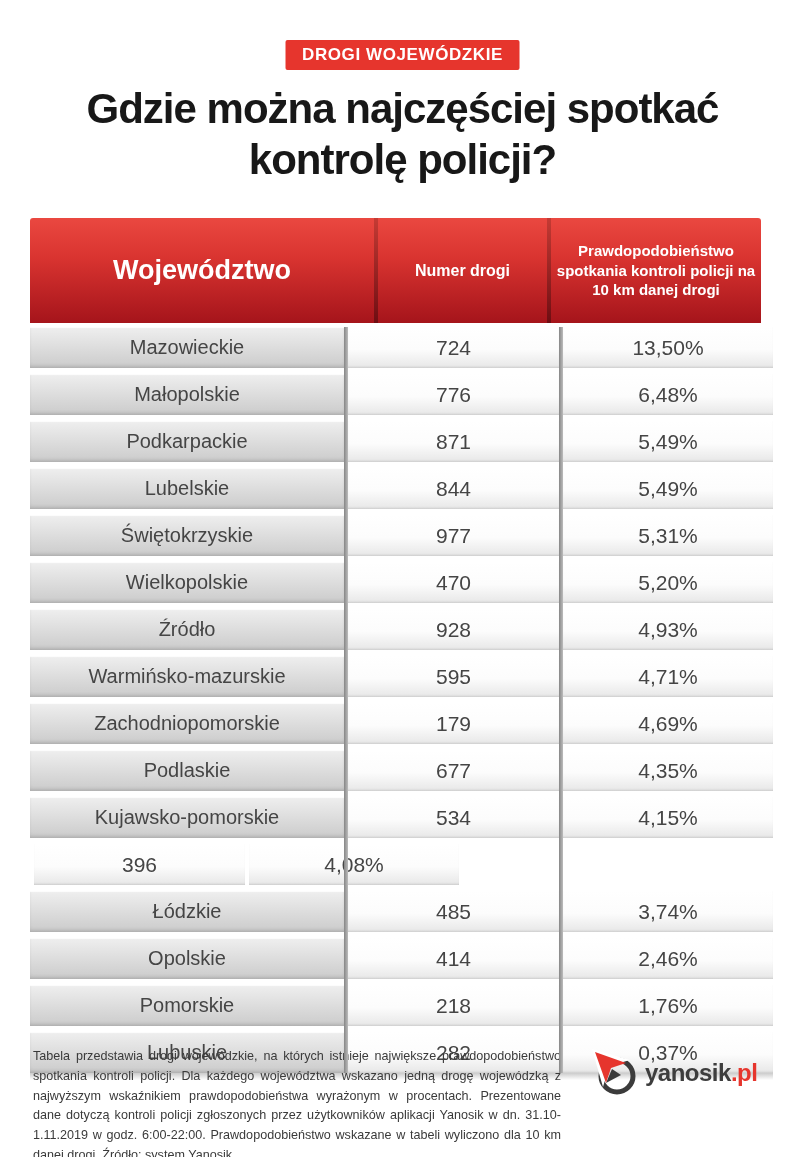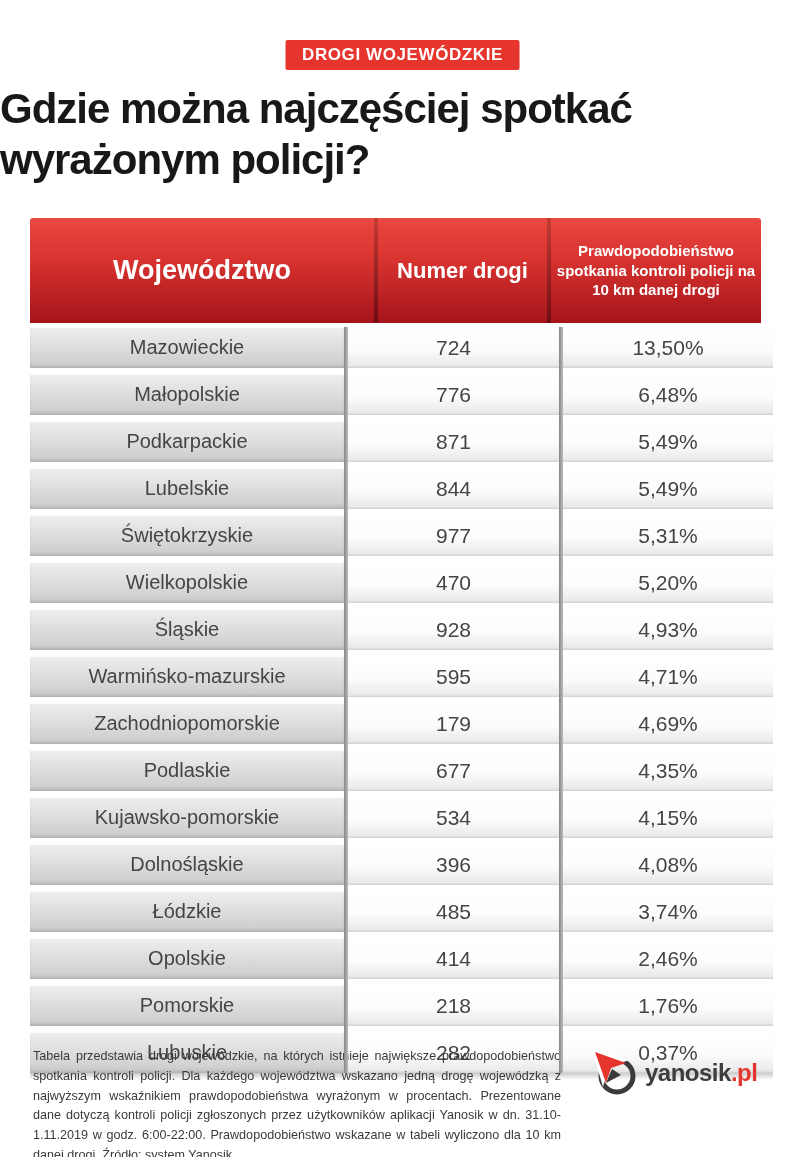--- a/index.html
+++ b/index.html
@@ -15,7 +15,7 @@
     border-radius:2px;white-space:nowrap;
   }
   .title{
-    position:absolute;top:84px;left:0;right:0;text-align:left;
+    position:absolute;top:84px;left:0;right:0;text-align:center;
     font-weight:bold;color:#181818;font-size:42px;line-height:1.21;
     letter-spacing:-1px;
   }

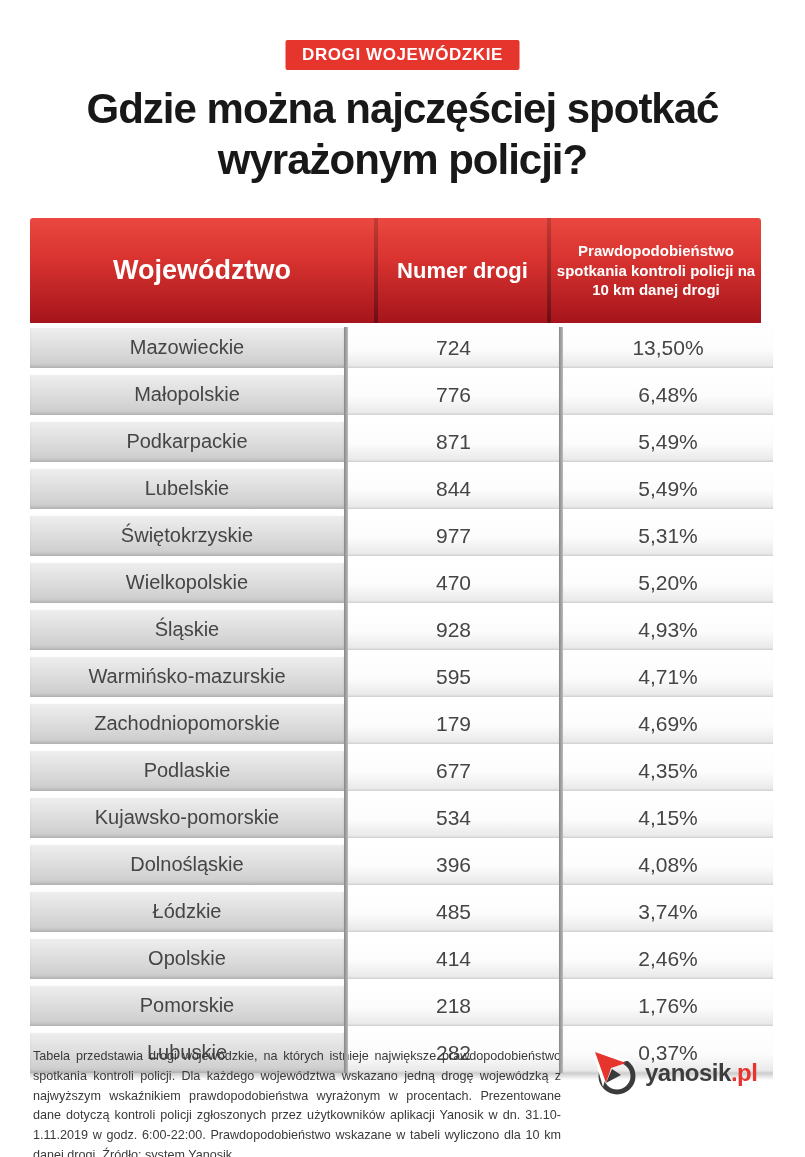--- a/index.html
+++ b/index.html
@@ -72,7 +72,7 @@
 
 <h1 class="title" style="margin:0;">
   <span>Gdzie można najczęściej spotkać</span>
-  <span>wyrażonym policji?</span>
+  <span>kontrolę policji?</span>
 </h1>
 
 <div class="table">

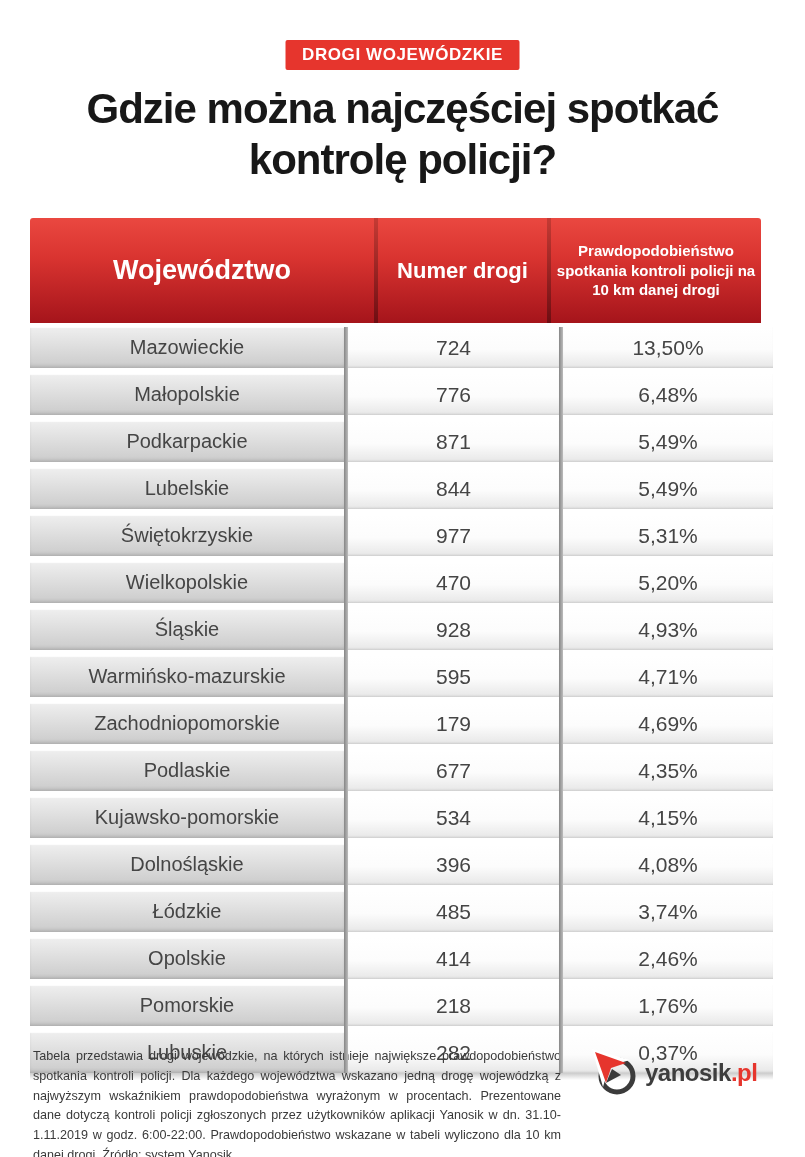--- a/index.html
+++ b/index.html
@@ -29,7 +29,7 @@
     background:linear-gradient(180deg,#ea4840 0%,#d93430 38%,#a5141b 100%);
   }
   .th1{width:344px;font-size:27px;border-top-left-radius:3px;}
-  .th2{width:169px;font-size:22px;}
+  .th2{width:169px;font-size:16px;}
   .th3{width:210px;font-size:15px;line-height:1.32;padding:0 5px;box-sizing:border-box;border-top-right-radius:3px;}
   .hdiv{width:4px;background:linear-gradient(180deg,#c53b34 0%,#6e0d12 100%);}
   .tbody{position:relative;margin-top:4px;}

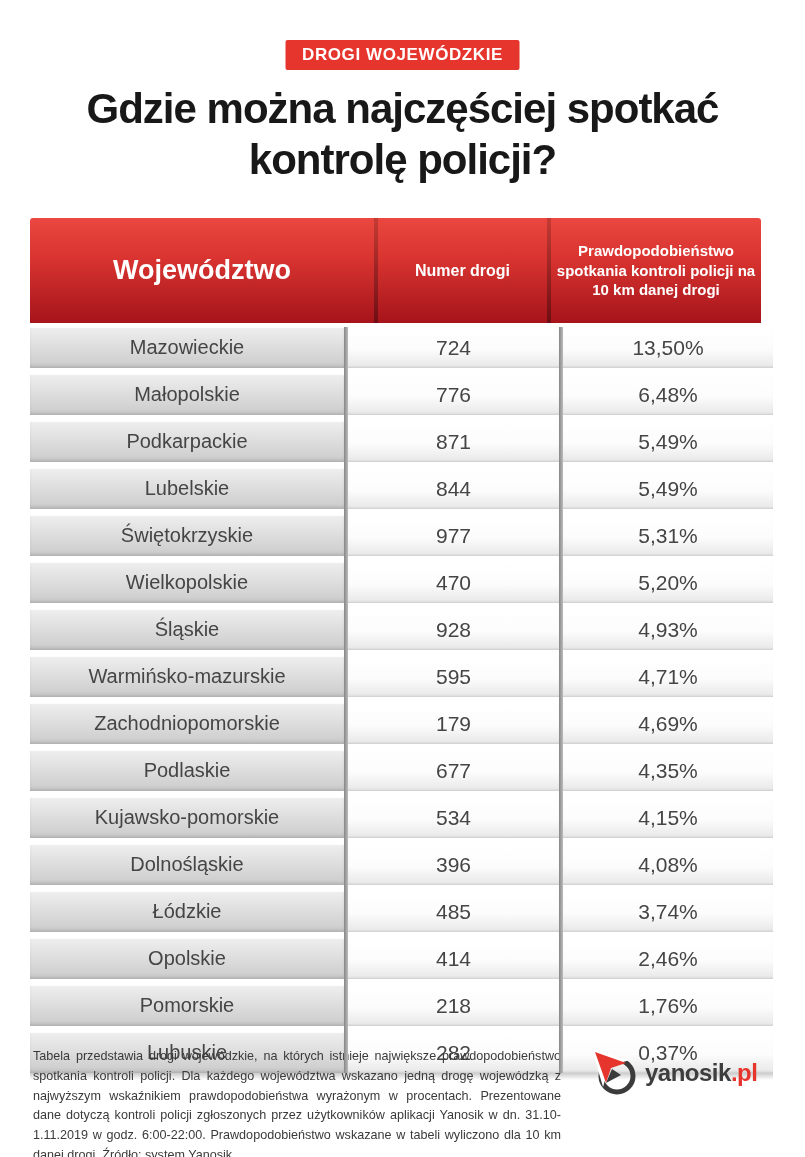--- a/index.html
+++ b/index.html
@@ -129,7 +129,7 @@
         <div class="td td3">5,20%</div>
       </div>
       <div class="trow">
-        <div class="td td1">Śląskie</div>
+        <div class="td td1">Źródło</div>
         <div class="spacer"></div>
         <div class="td td2">928</div>
         <div class="spacer"></div>

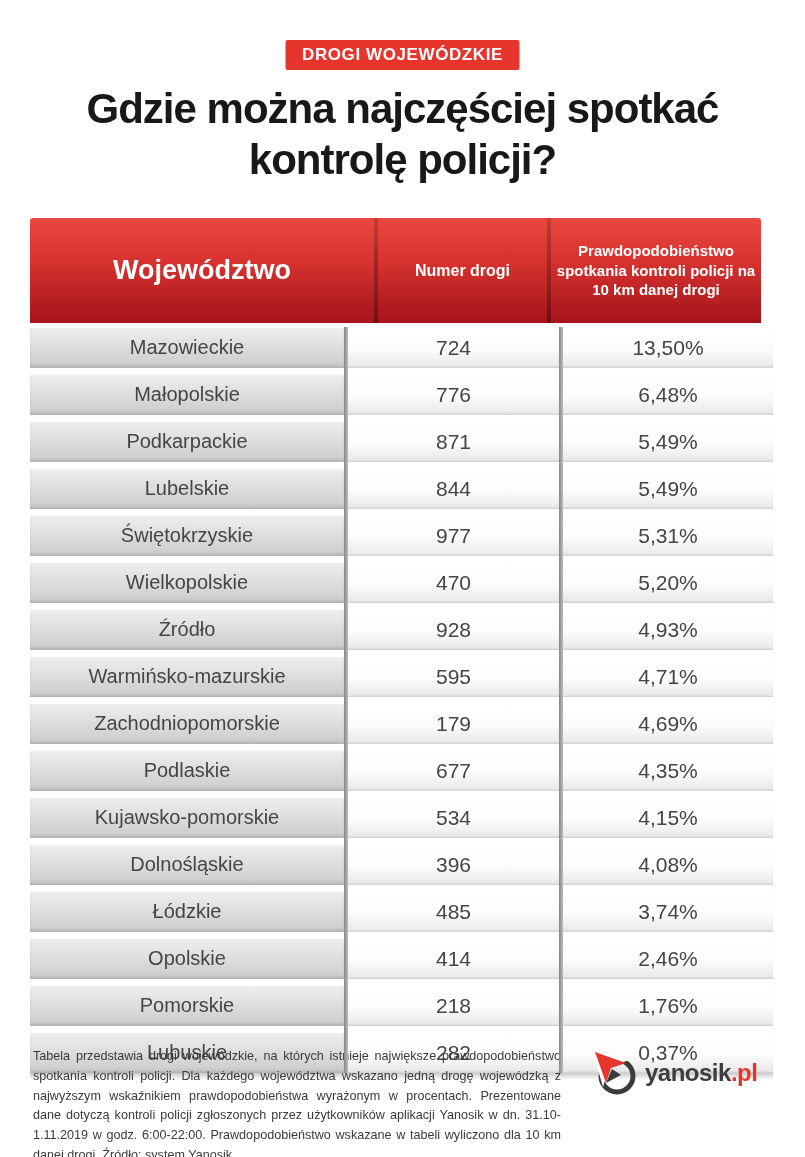--- a/index.html
+++ b/index.html
@@ -164,7 +164,6 @@
         <div class="td td3">4,15%</div>
       </div>
       <div class="trow">
-        <div class="td td1">Dolnośląskie</div>
         <div class="spacer"></div>
         <div class="td td2">396</div>
         <div class="spacer"></div>

